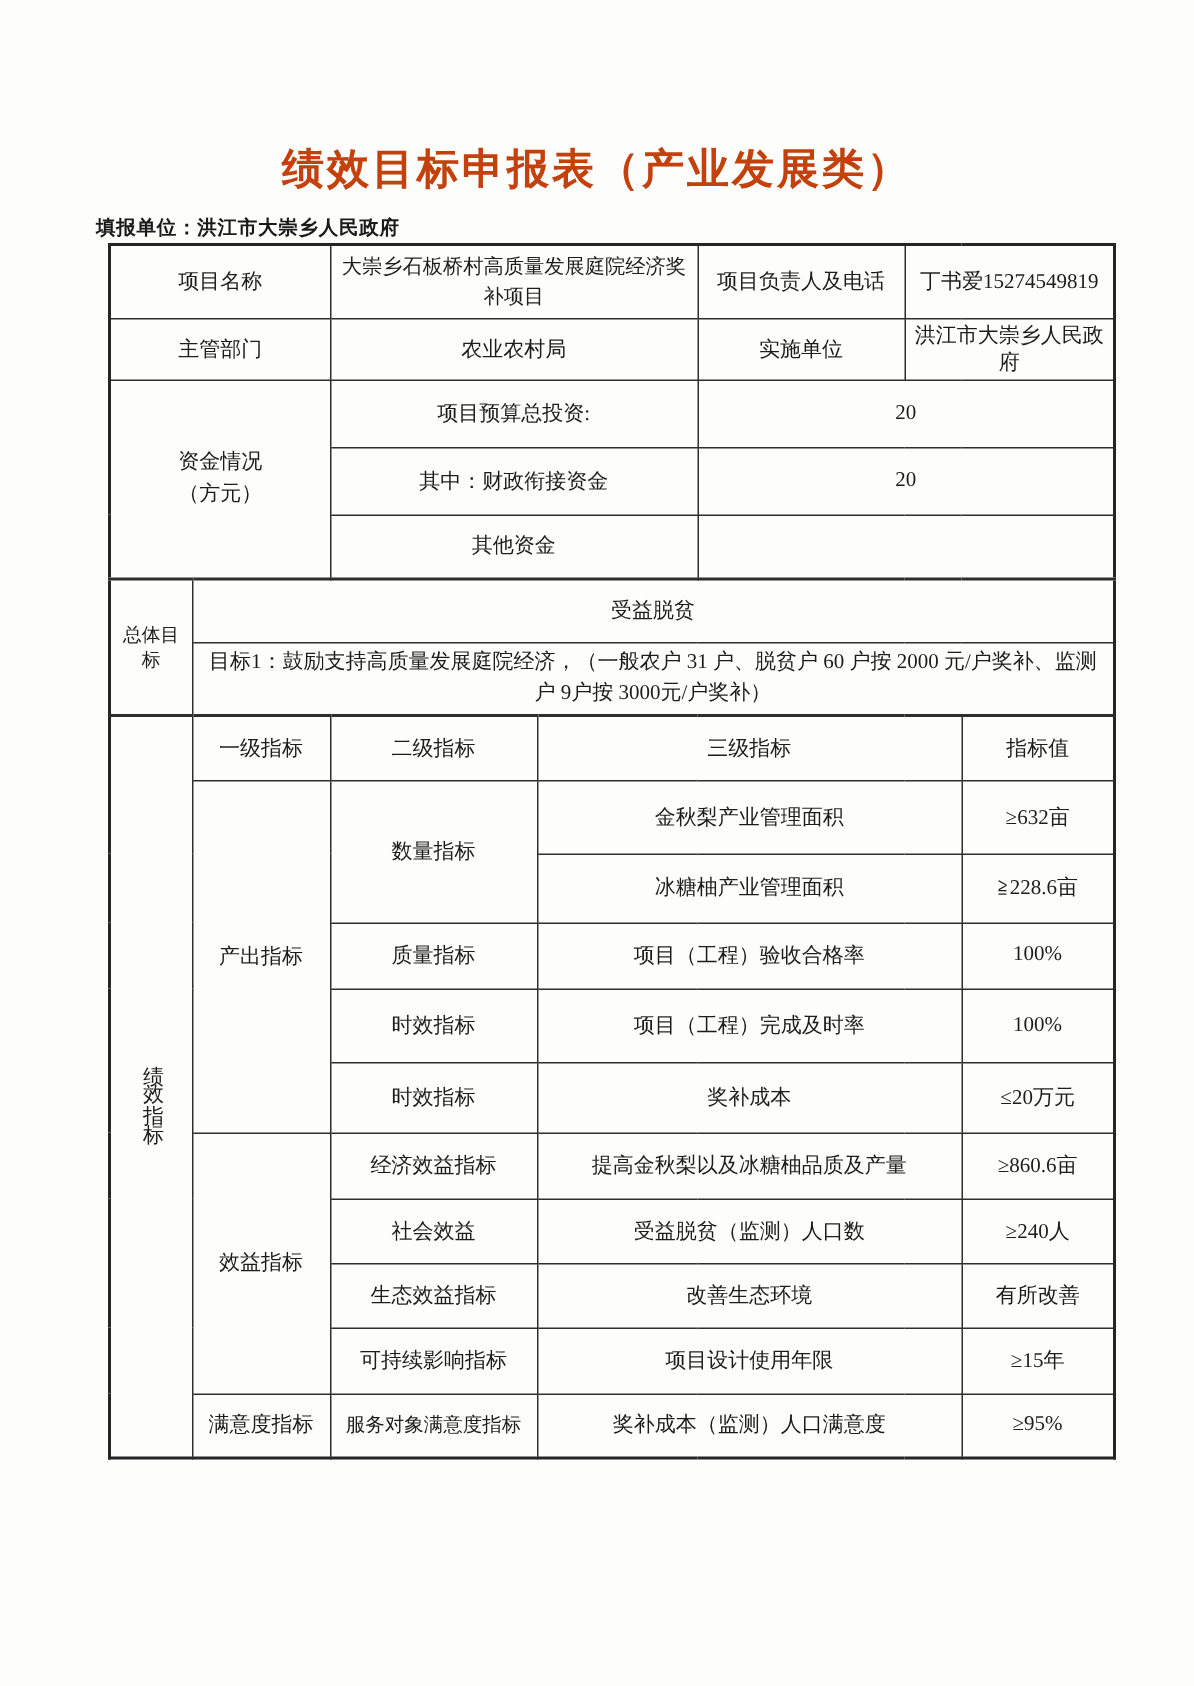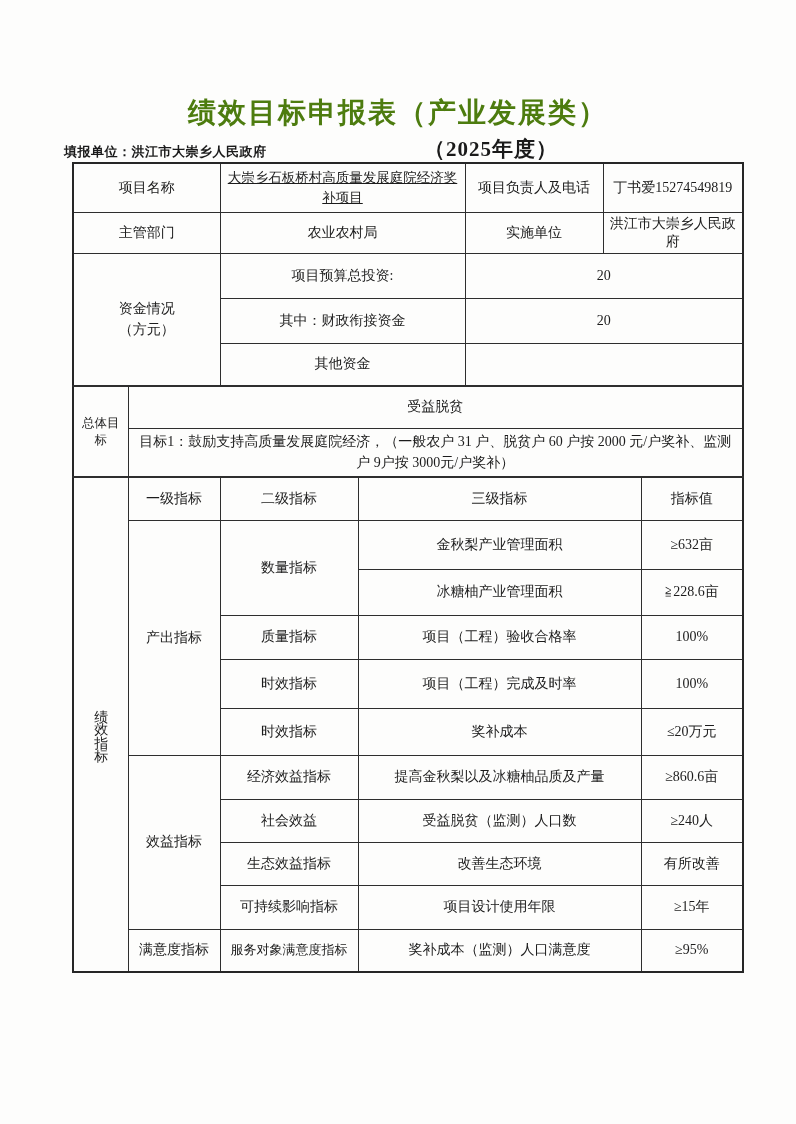--- a/index.html
+++ b/index.html
@@ -15,7 +15,7 @@
   .doc-title{
     position:absolute;top:94px;left:0;width:100%;
     text-align:center;font-size:28px;font-weight:700;
-    letter-spacing:2px;color:#4d7c0f;
+    letter-spacing:2px;color:#c2410c;
   }
   .meta-line{position:absolute;top:137px;left:0;width:100%;height:24px;}
   .filing-unit{

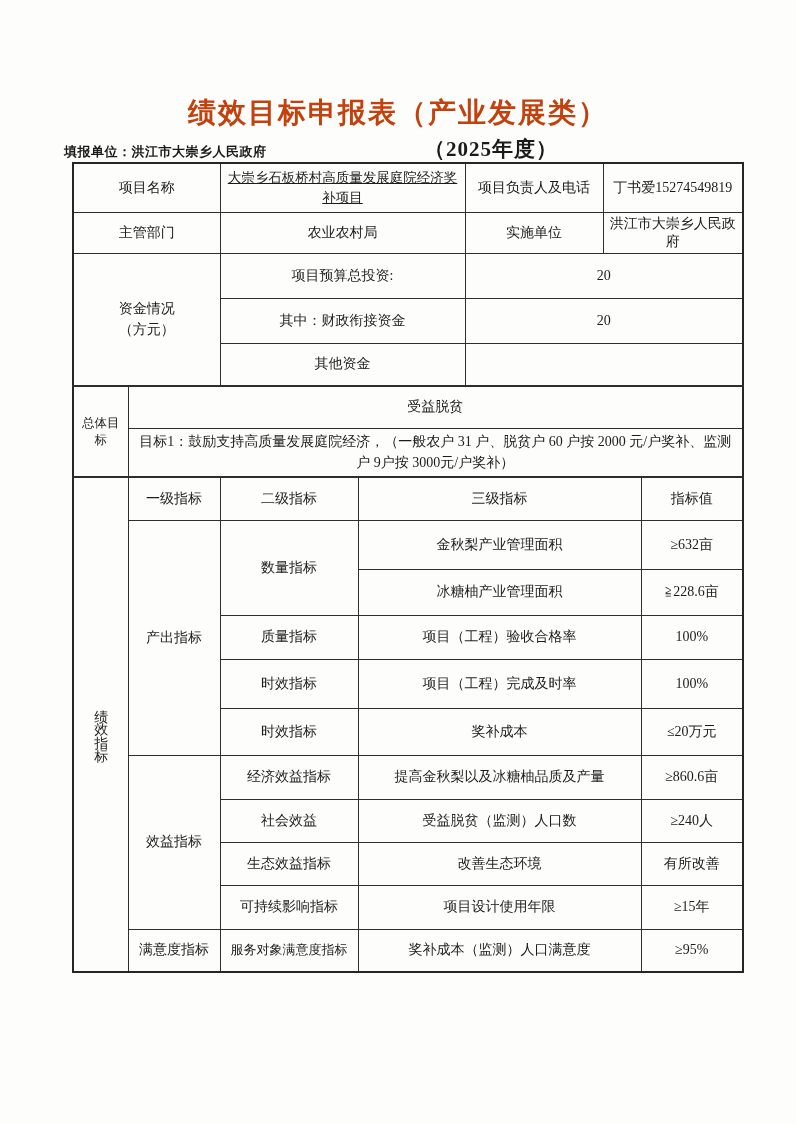--- a/index.html
+++ b/index.html
@@ -66,7 +66,6 @@
 
   <div class="meta-line">
     <div class="filing-unit"><span>填报单位：</span><span>洪江市大崇乡人民政府</span></div>
-    <div class="year">（2025年度）</div>
   </div>
 
   <table class="main">

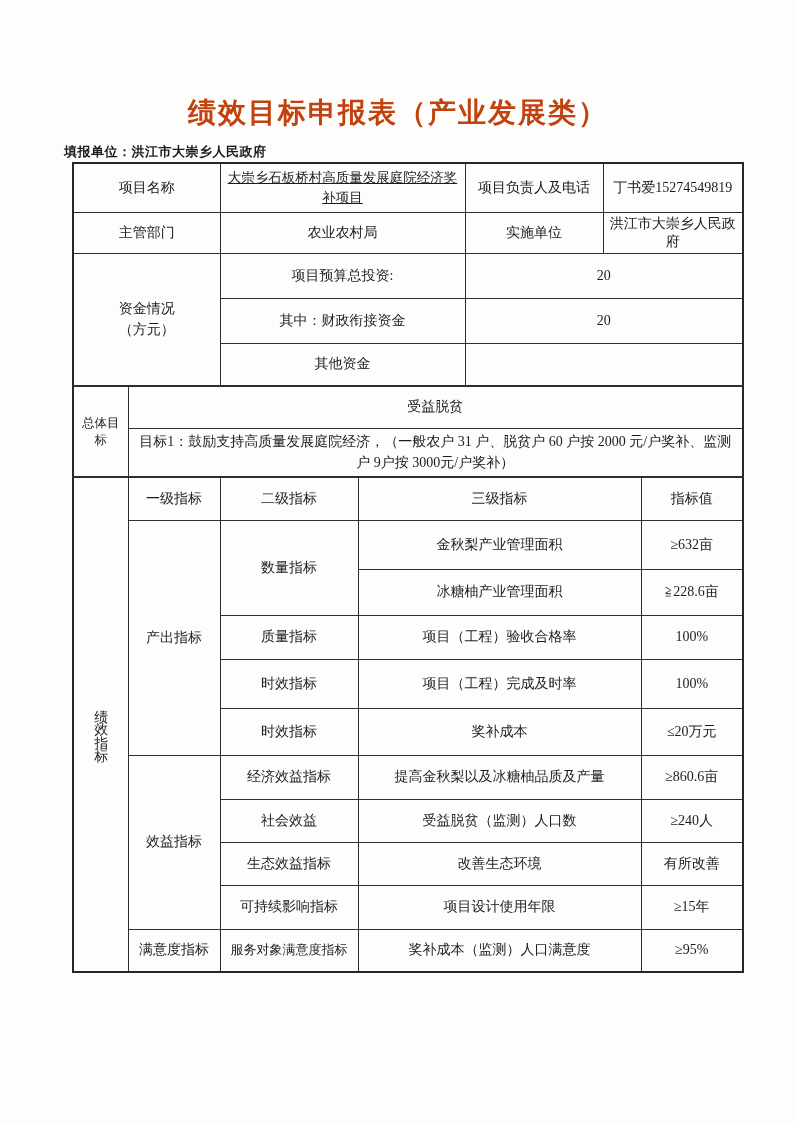--- a/index.html
+++ b/index.html
@@ -55,7 +55,7 @@
     font-size:14.5px;font-weight:600;line-height:1.55;
     text-align:justify;color:#151515;
   }
-  .proj-name{font-size:13.5px;line-height:1.45;text-decoration:underline;}
+  .proj-name{font-size:13.5px;line-height:1.45;}
 </style>
 </head>
 <body>

